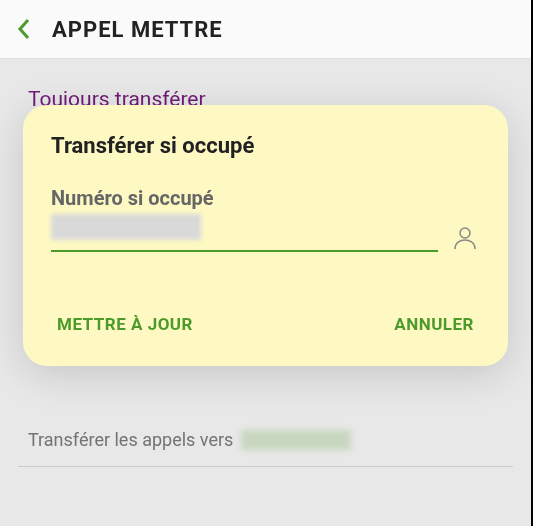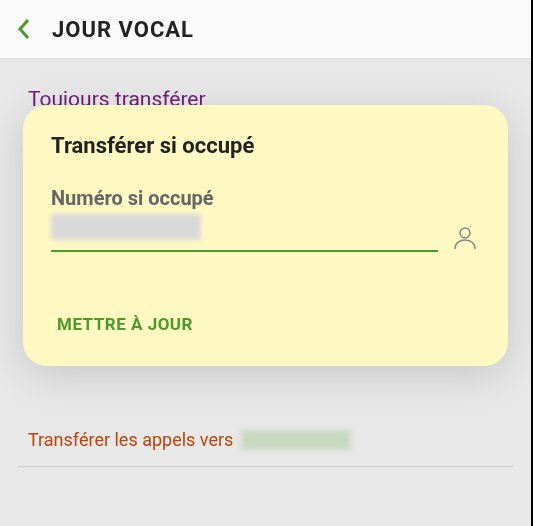--- a/index.html
+++ b/index.html
@@ -135,7 +135,7 @@
       <polyline class="chevron" points="12,3 4,12 12,21"></polyline>
     </svg>
   </div>
-  <div class="title">JOUR VOCAL</div>
+  <div class="title">APPEL METTRE</div>
 </div>
 
 <div class="body-area">

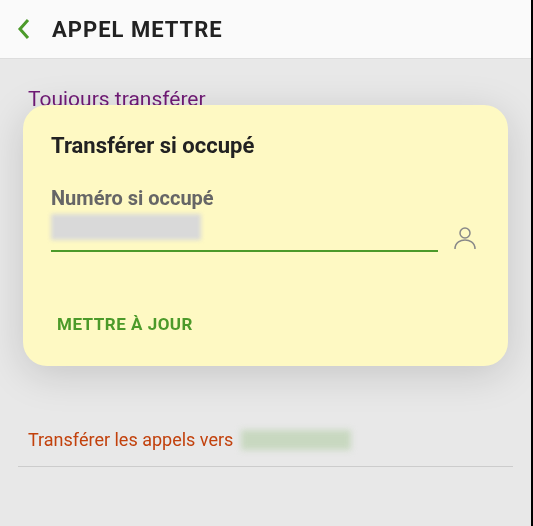--- a/index.html
+++ b/index.html
@@ -169,6 +169,7 @@
 
   <div class="button-row">
     <div class="flat-btn">METTRE À JOUR</div>
+    <div class="flat-btn">ANNULER</div>
   </div>
 </div>
 

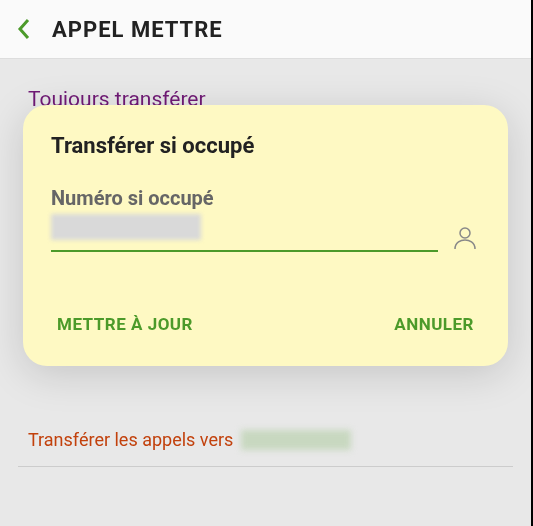--- a/index.html
+++ b/index.html
@@ -40,7 +40,7 @@
   padding: 16px 10px 10px 10px;
 }
 .forward-line {
-  color: #c2410c;
+  color: #737373;
   font-size: 18px;
   padding: 8px 10px 12px 10px;
   display: flex;

